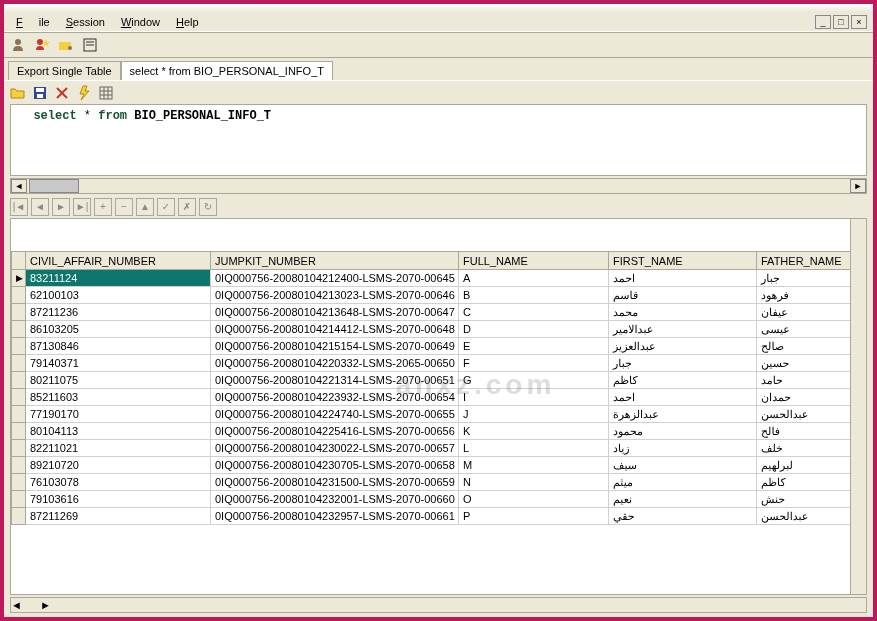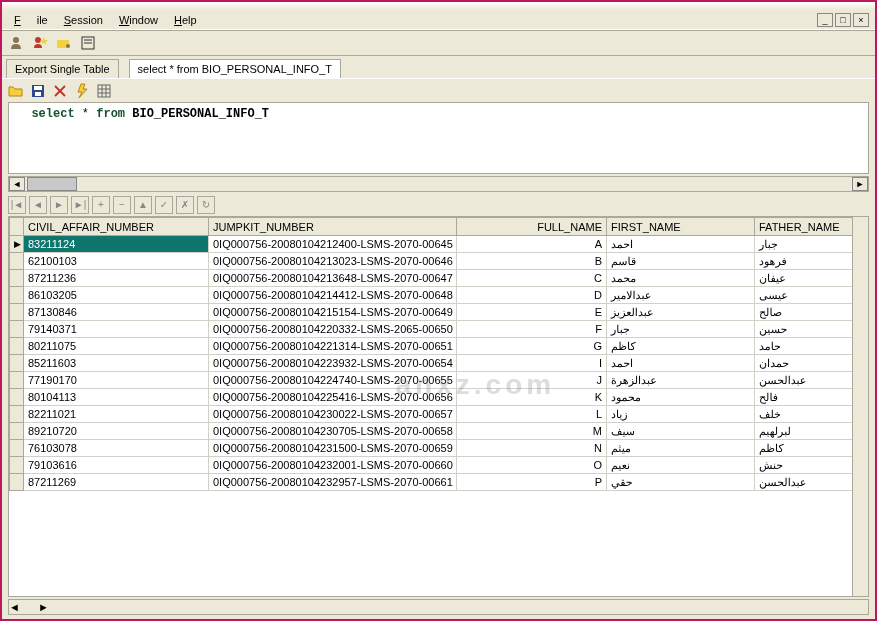--- a/index.html
+++ b/index.html
@@ -4,7 +4,7 @@
 <style>
 * { box-sizing: border-box; margin: 0; padding: 0; }
 body { font-family: Tahoma, sans-serif; font-size: 11px; background: #ece9d8; overflow: hidden; }
-.window { width: 877px; height: 621px; border: 2px solid #be185d; background: #ece9d8; display: flex; flex-direction: column; }
+.window { width: 877px; height: 621px; border: 4px solid #be185d; background: #ece9d8; display: flex; flex-direction: column; }
 .titlebar { height: 8px; background: linear-gradient(#fff, #ece9d8); }
 .menubar { height: 20px; display: flex; align-items: center; padding: 0 4px; background: #ece9d8; border-bottom: 1px solid #fff; }
 .menubar span { padding: 2px 8px; cursor: default; }

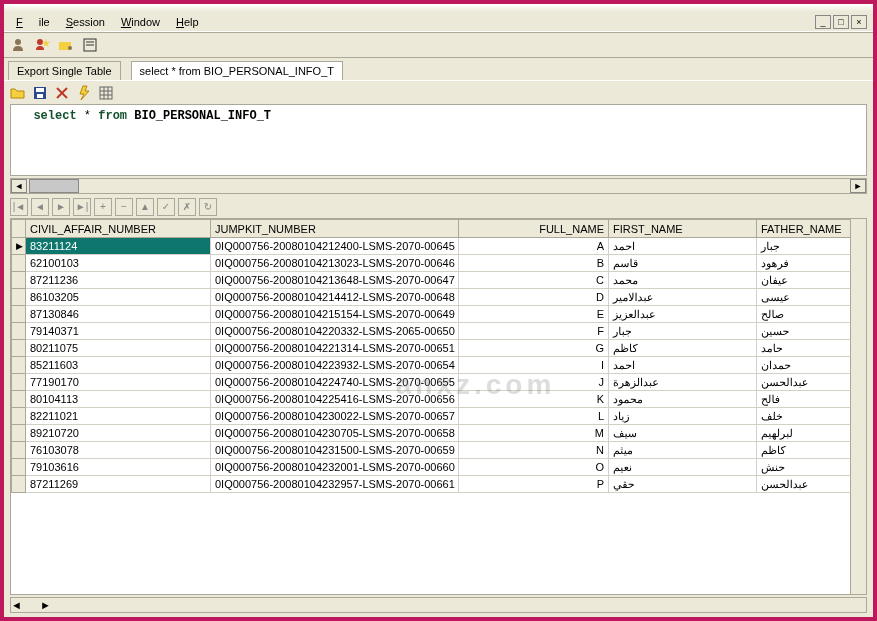--- a/index.html
+++ b/index.html
@@ -14,7 +14,7 @@
 .toolbar1 { height: 26px; display: flex; align-items: center; padding: 2px 6px; gap: 8px; border-top: 1px solid #aca899; border-bottom: 1px solid #aca899; background: #ece9d8; }
 .icon { width: 16px; height: 16px; display: inline-block; }
 .tabs { height: 22px; display: flex; align-items: flex-end; padding: 0 4px; background: #ece9d8; }
-.tab { padding: 3px 8px; border: 1px solid #aca899; border-bottom: none; background: #ece9d8; margin-right: 10px; font-size: 11px; cursor: default; }
+.tab { padding: 3px 8px; border: 1px solid #aca899; border-bottom: none; background: #ece9d8; margin-right: 0; font-size: 11px; cursor: default; }
 .tab.active { background: #fff; }
 .editor-toolbar { height: 24px; display: flex; align-items: center; padding: 2px 6px; gap: 6px; background: #ece9d8; border-top: 1px solid #fff; }
 .editor-area { background: #fff; border: 1px solid #aca899; margin: 0 6px; height: 72px; padding: 4px 8px; font-family: "Courier New", monospace; font-size: 12px; overflow: hidden; white-space: pre; }

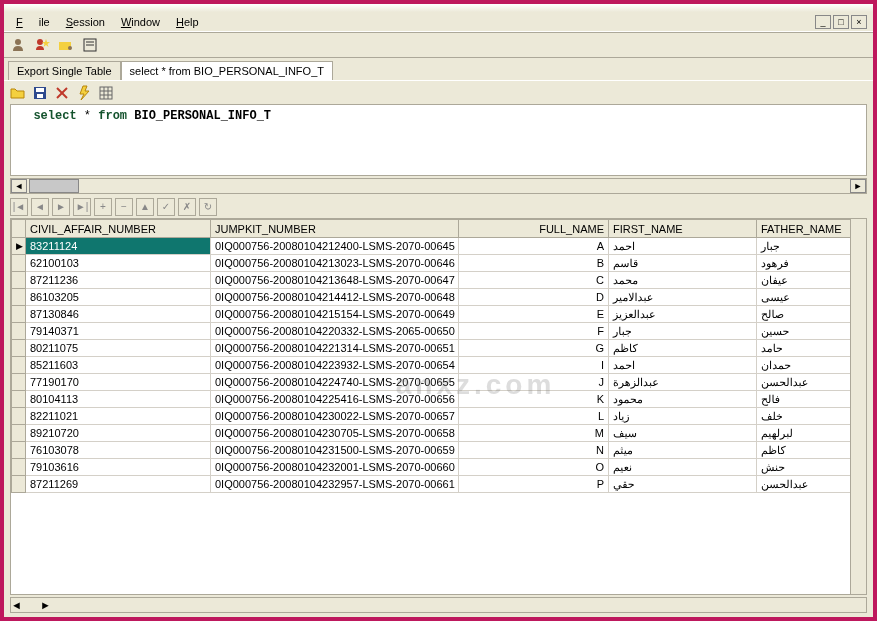--- a/index.html
+++ b/index.html
@@ -27,7 +27,7 @@
 .grid-toolbar { height: 22px; display: flex; align-items: center; padding: 2px 6px; gap: 3px; background: #ece9d8; }
 .gbtn { width: 18px; height: 18px; border: 1px solid #aca899; background: #ece9d8; font-size: 10px; text-align: center; line-height: 16px; color: #888; }
 .grid-wrap { flex: 1; margin: 0 6px 2px 6px; border: 1px solid #aca899; background: #fff; display: flex; overflow: hidden; position: relative; }
-.grid-scroll { flex: 1; overflow: hidden; }
+.grid-scroll { flex: 1; overflow: hidden; margin-top: 32px; }
 table { border-collapse: collapse; width: 100%; table-layout: fixed; }
 th { background: #ece9d8; border: 1px solid #aca899; padding: 2px 4px; text-align: left; font-weight: normal; font-size: 11px; height: 18px; overflow: hidden; white-space: nowrap; }
 td { border: 1px solid #d4d0c8; padding: 1px 4px; font-size: 11px; height: 17px; overflow: hidden; white-space: nowrap; }

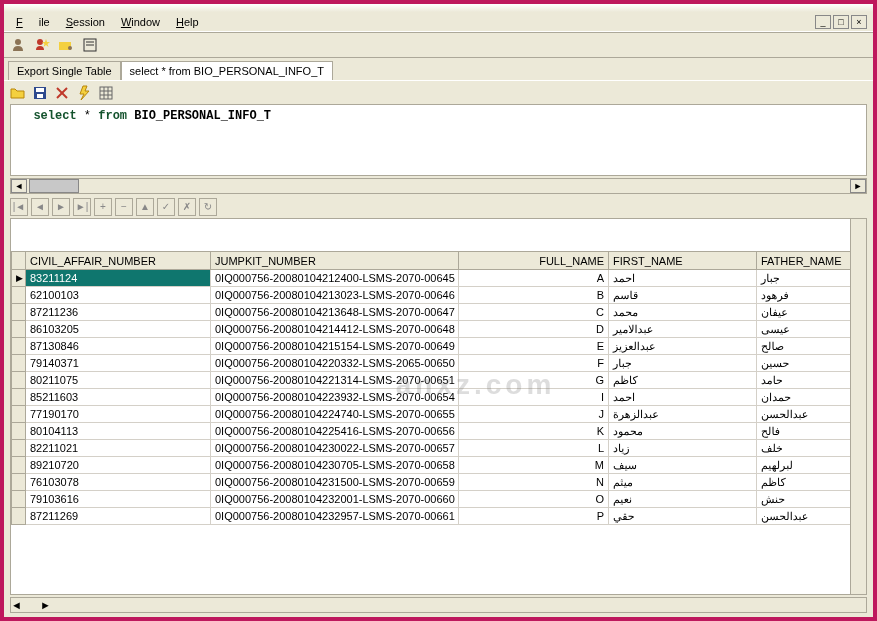--- a/index.html
+++ b/index.html
@@ -38,7 +38,7 @@
 .watermark { position: absolute; top: 40%; left: 45%; font-size: 28px; color: rgba(120,120,120,0.25); font-weight: bold; letter-spacing: 4px; pointer-events: none; }
 .col0 { width: 185px; }
 .col1 { width: 248px; }
-.col2 { width: 150px; text-align: right; }
+.col2 { width: 150px; }
 .col3 { width: 148px; }
 .col4 { width: 110px; }
 </style>

